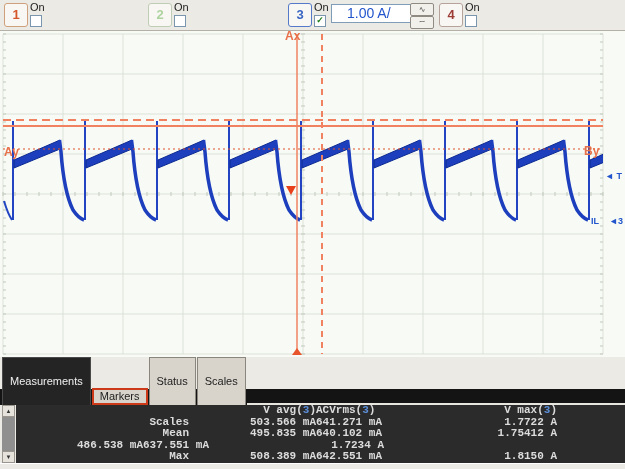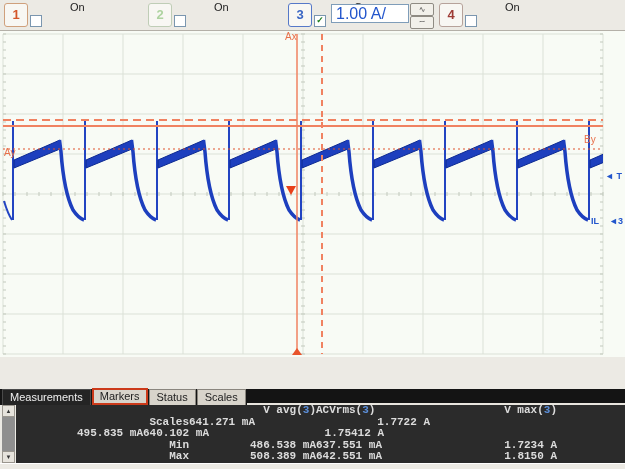--- a/index.html
+++ b/index.html
@@ -12,7 +12,7 @@
          border:1px solid #a8a49c;border-radius:3px;text-align:center;
          font-weight:bold;font-size:13px;line-height:21px;}
   .ongrp{position:absolute;top:1px;width:24px;}
-  .onlbl{display:block;font-size:11px;color:#222;margin-left:40px;}
+  .onlbl{display:block;font-size:11px;color:#222;}
   .cb{width:10px;height:10px;background:#fff;border:1px solid #7a96af;margin-top:2px;
       font-size:9px;line-height:9px;text-align:center;color:#1a7a1a;font-weight:bold;}
   .field{position:absolute;background:#fff;border:1px solid #7f9db9;height:17px;

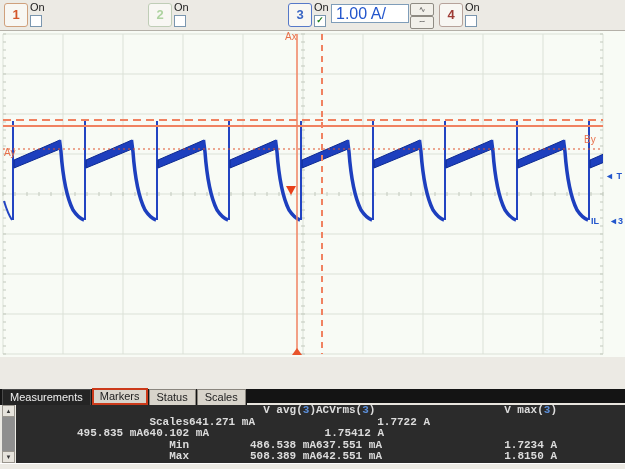--- a/index.html
+++ b/index.html
@@ -16,7 +16,7 @@
   .cb{width:10px;height:10px;background:#fff;border:1px solid #7a96af;margin-top:2px;
       font-size:9px;line-height:9px;text-align:center;color:#1a7a1a;font-weight:bold;}
   .field{position:absolute;background:#fff;border:1px solid #7f9db9;height:17px;
-         line-height:17px;padding:0 4px;font-size:16px;}
+         line-height:17px;padding:0 15px;font-size:14px;}
   .blue-text{color:#2255cc;}
   .minibtn{position:absolute;background:#f2f0ea;border:1px solid #8f8b83;border-radius:2px;
            text-align:center;color:#444;}

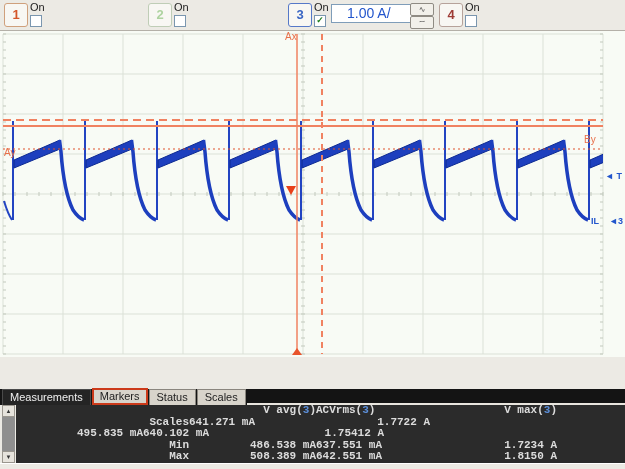--- a/index.html
+++ b/index.html
@@ -24,7 +24,7 @@
   
   #plot{position:absolute;left:0;top:30px;width:625px;height:327px;background:#f8fbf5;
         border-top:1px solid #b4b0a8;}
-  .mlabel{position:absolute;font-size:10px;font-weight:normal;color:#e8704a;line-height:9px;}
+  .mlabel{position:absolute;font-size:12px;font-weight:bold;color:#e8704a;line-height:9px;}
   .blabel{position:absolute;font-size:9px;font-weight:bold;color:#2255cc;line-height:9px;}
 
   

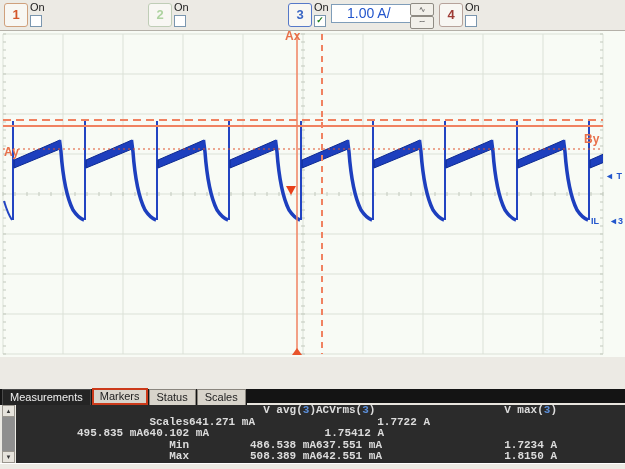--- a/index.html
+++ b/index.html
@@ -113,7 +113,7 @@
   </div>
   <span class="mlabel" style="left:285px;top:32px">Ax</span>
   <span class="mlabel" style="left:4px;top:148px">Ay</span>
-  <span class="mlabel" style="left:584px;top:135px">By</span>
+  <span class="mlabel" style="left:584px;top:147px">By</span>
   <span class="mlabel" style="left:312px;top:373px">Bx</span>
   <span class="blabel" style="left:605px;top:172px">◄ T</span>
   <span class="blabel" style="left:591px;top:217px">IL</span>

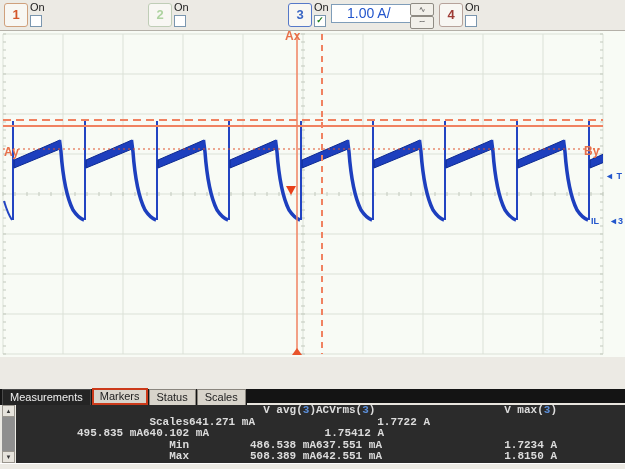--- a/index.html
+++ b/index.html
@@ -33,7 +33,7 @@
   
   .tabs{position:absolute;left:0;top:389px;width:625px;height:16px;background:#141414;
         display:flex;align-items:flex-end;padding-left:2px;box-sizing:border-box;}
-  .tab{height:13px;padding:1px 7px;background:#d8d4cb;border:1px solid #8a867e;border-bottom:none;
+  .tab{height:13px;padding:17px 7px;background:#d8d4cb;border:1px solid #8a867e;border-bottom:none;
        font-size:11px;line-height:13px;margin-right:1px;white-space:nowrap;}
   .tab.dark{background:#242424;color:#f0f0f0;border-color:#4a4a4a;}
   .tab.hl{border:2px solid #cc3a1a;padding:0 6px;}

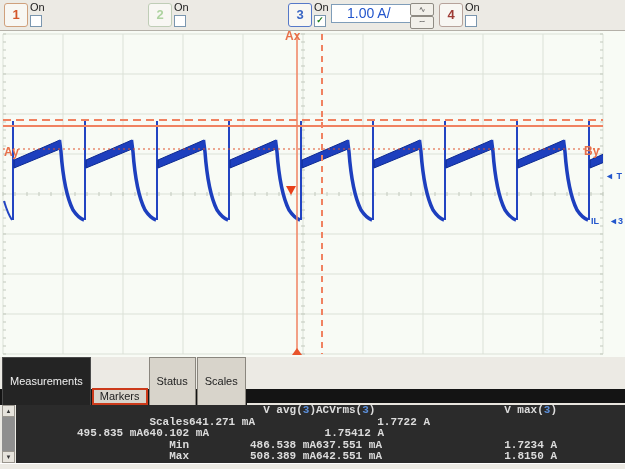--- a/index.html
+++ b/index.html
@@ -166,6 +166,7 @@
     </div>
     <div class="trow">
       <span class="c0">Scales</span>
+      <span class="c1">503.566 mA</span>
       <span class="c2">641.271 mA</span>
       <span class="c3">1.7722 A</span>
     </div>

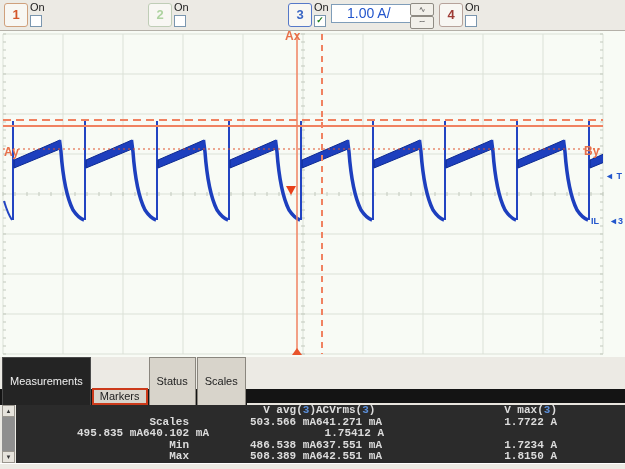--- a/index.html
+++ b/index.html
@@ -171,6 +171,7 @@
       <span class="c3">1.7722 A</span>
     </div>
     <div class="trow">
+      <span class="c0">Mean</span>
       <span class="c1">495.835 mA</span>
       <span class="c2">640.102 mA</span>
       <span class="c3">1.75412 A</span>

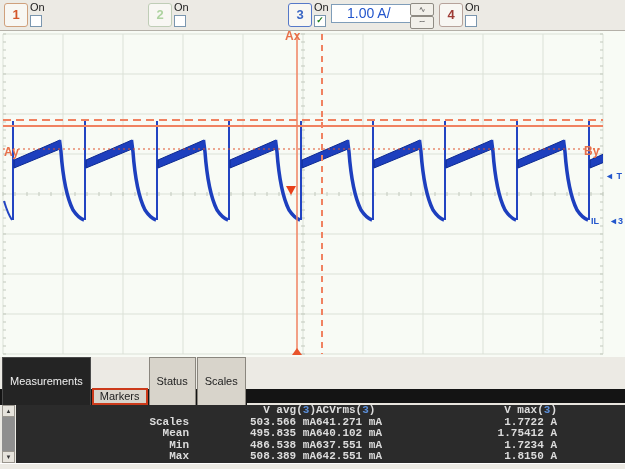--- a/index.html
+++ b/index.html
@@ -177,7 +177,6 @@
       <span class="c3">1.75412 A</span>
     </div>
     <div class="trow">
-      <span class="c0">Min</span>
       <span class="c1">486.538 mA</span>
       <span class="c2">637.551 mA</span>
       <span class="c3">1.7234 A</span>

